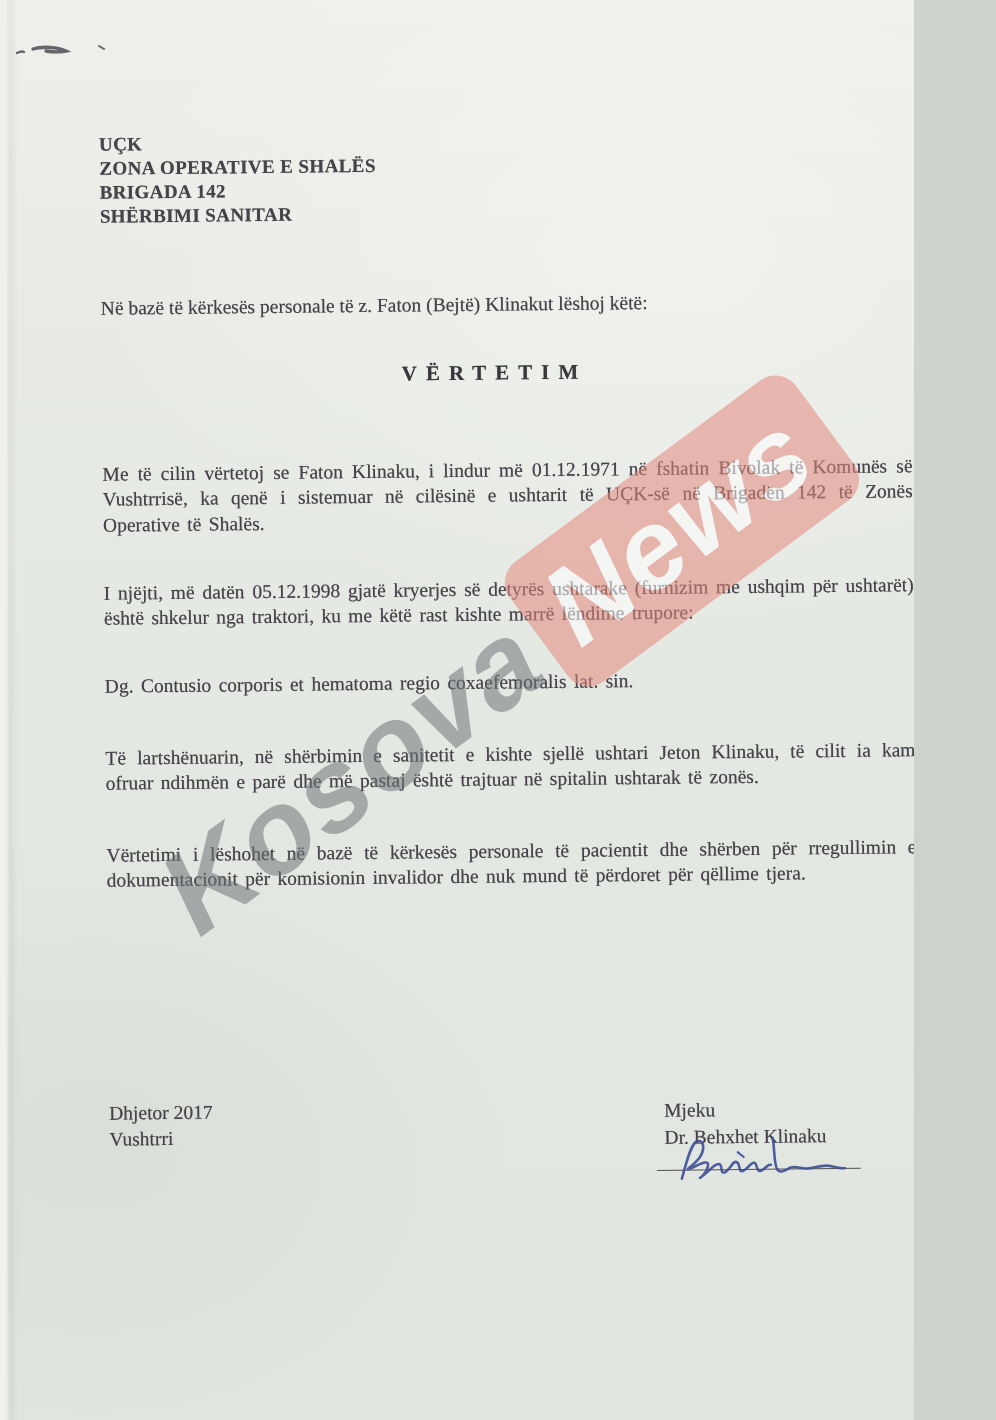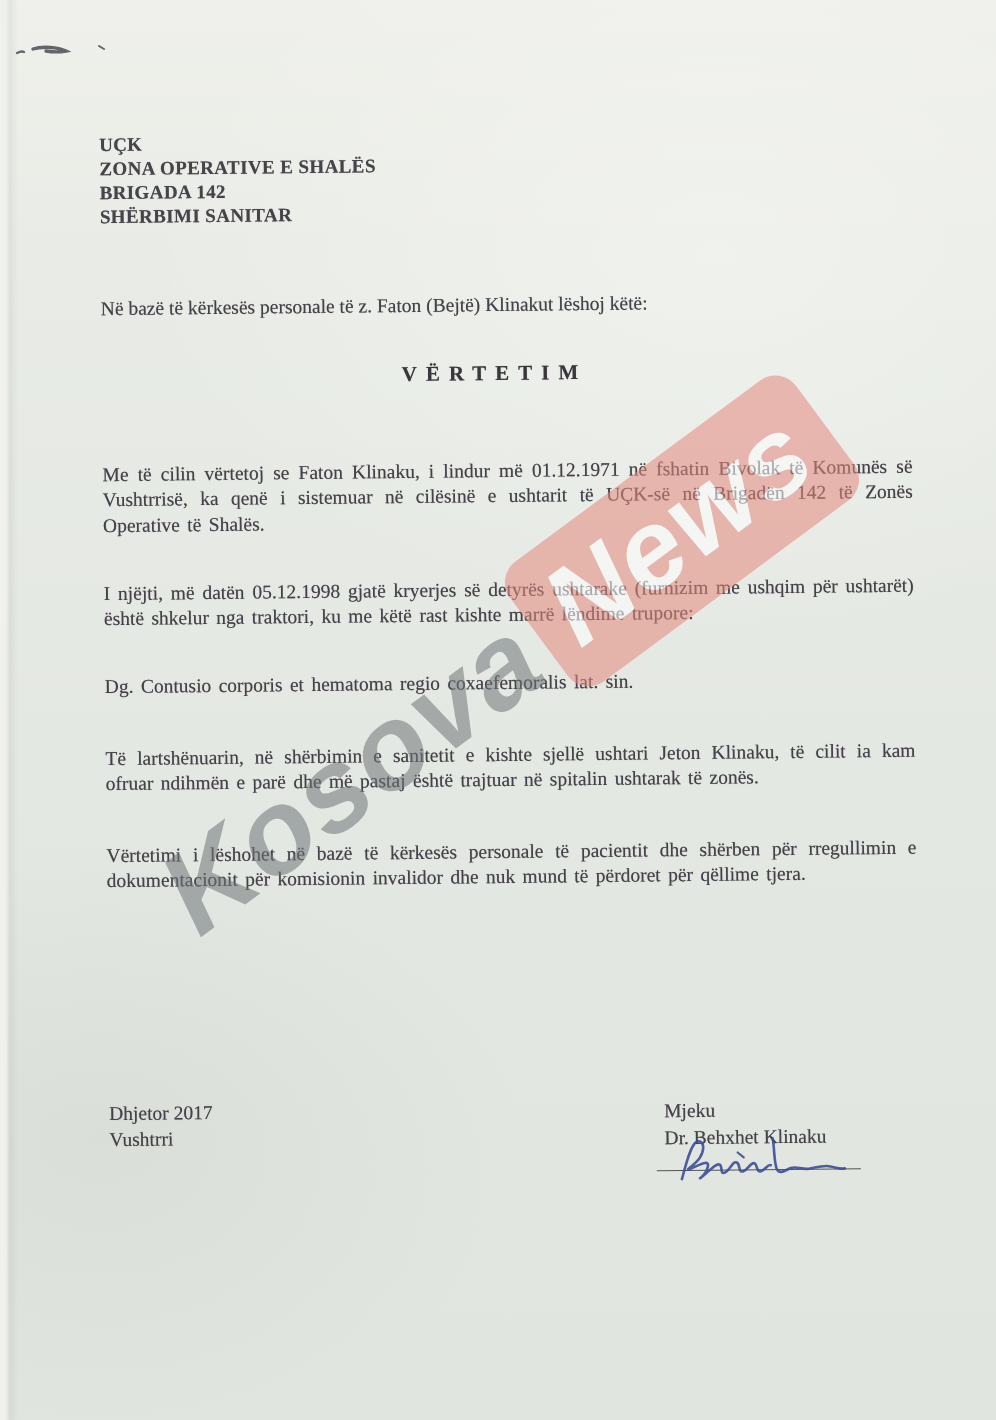--- a/index.html
+++ b/index.html
@@ -11,7 +11,7 @@
   }
   .page{
     position:relative;
-    width:996px;height:1420px;
+    width:914px;height:1420px;
     background:
       linear-gradient(90deg, #f1f2ee 0px, #eef0ea 6px, rgba(120,125,118,0.10) 10px, rgba(120,125,118,0.0) 18px),
       radial-gradient(900px 600px at 72% 18%, rgba(255,255,255,0.30), rgba(255,255,255,0) 65%),

